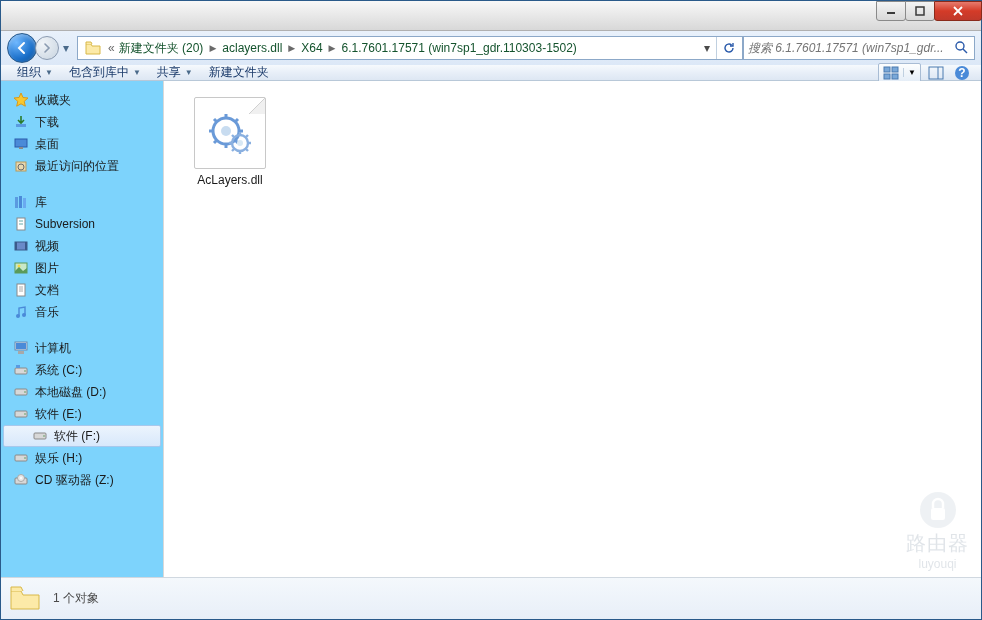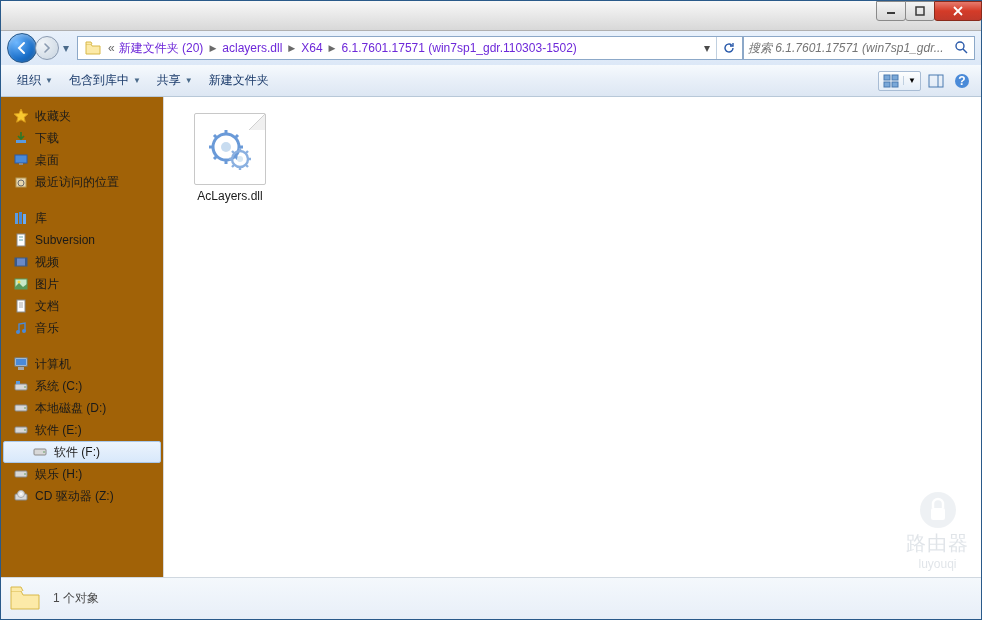--- a/index.html
+++ b/index.html
@@ -22,7 +22,7 @@
 .breadcrumb { flex: 1; height: 24px; background: #fff; border: 1px solid #8ca8c8; display: flex; align-items: center; padding: 0 2px; }
 .bc-icon { width: 18px; height: 18px; margin: 0 4px; display: flex; align-items: center; justify-content: center; }
 .bc-sep { color: #6a6a6a; padding: 0 4px; font-size: 9px; }
-.bc-item { padding: 0 2px; color: #6d28d9; }
+.bc-item { padding: 0 2px; color: #14532d; }
 .bc-item.first { color: #6a6a6a; }
 .bc-end { margin-left: auto; display: flex; align-items: center; }
 .bc-down { padding: 0 6px; color: #4a4a4a; }

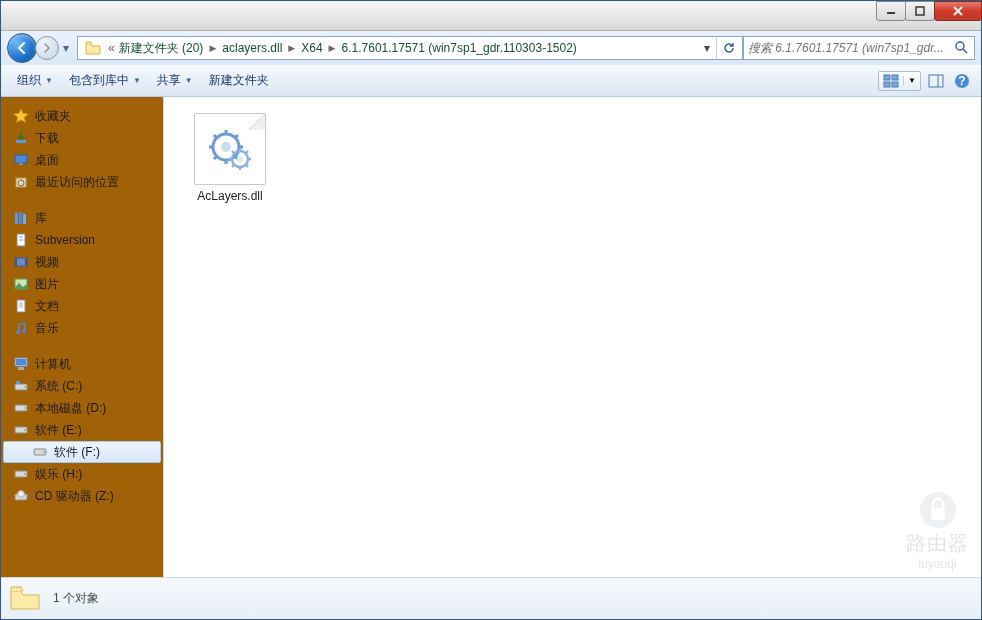--- a/index.html
+++ b/index.html
@@ -32,7 +32,7 @@
 .search-icon { width: 16px; height: 16px; color: #2a5aaa; }
 
 
-.toolbar { height: 32px; background: linear-gradient(to bottom, #f6fafd, #e8eff8, #dde7f3); border-bottom: 1px solid #b8c8d8; display: flex; align-items: center; padding: 0 8px; }
+.toolbar { height: 16px; background: linear-gradient(to bottom, #f6fafd, #e8eff8, #dde7f3); border-bottom: 1px solid #b8c8d8; display: flex; align-items: center; padding: 0 8px; }
 .tool-item { padding: 4px 8px; color: #1a3a6a; display: flex; align-items: center; gap: 4px; }
 .tool-item .drop { font-size: 8px; color: #4a6a8a; }
 .tool-right { margin-left: auto; display: flex; align-items: center; gap: 4px; }

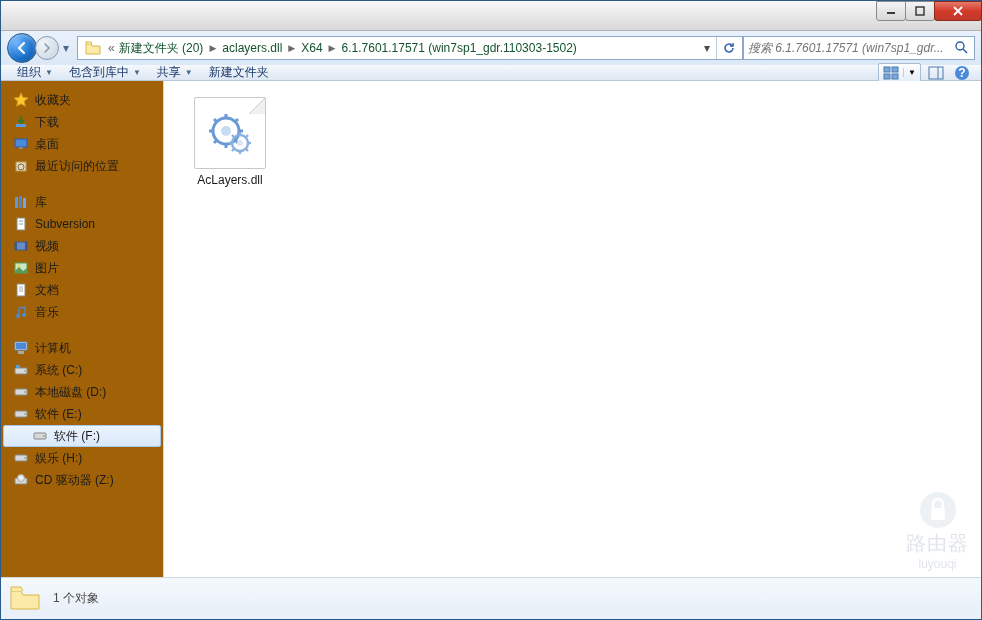--- a/index.html
+++ b/index.html
@@ -42,7 +42,7 @@
 
 
 .body { flex: 1; display: flex; overflow: hidden; }
-.sidebar { width: 163px; border-right: 1px solid #d8d8d8; overflow-y: auto; padding: 8px 0; background: #a16207; }
+.sidebar { width: 163px; border-right: 1px solid #d8d8d8; overflow-y: auto; padding: 8px 0; background: #7dd3fc; }
 .sidebar::-webkit-scrollbar { width: 17px; }
 .sidebar::-webkit-scrollbar-track { background: #f0f0f0; border-left: 1px solid #d8d8d8; }
 .sidebar::-webkit-scrollbar-thumb { background: linear-gradient(to right,#e8eef6,#c4d4e8); border: 1px solid #a8bcd4; border-radius: 2px; }

